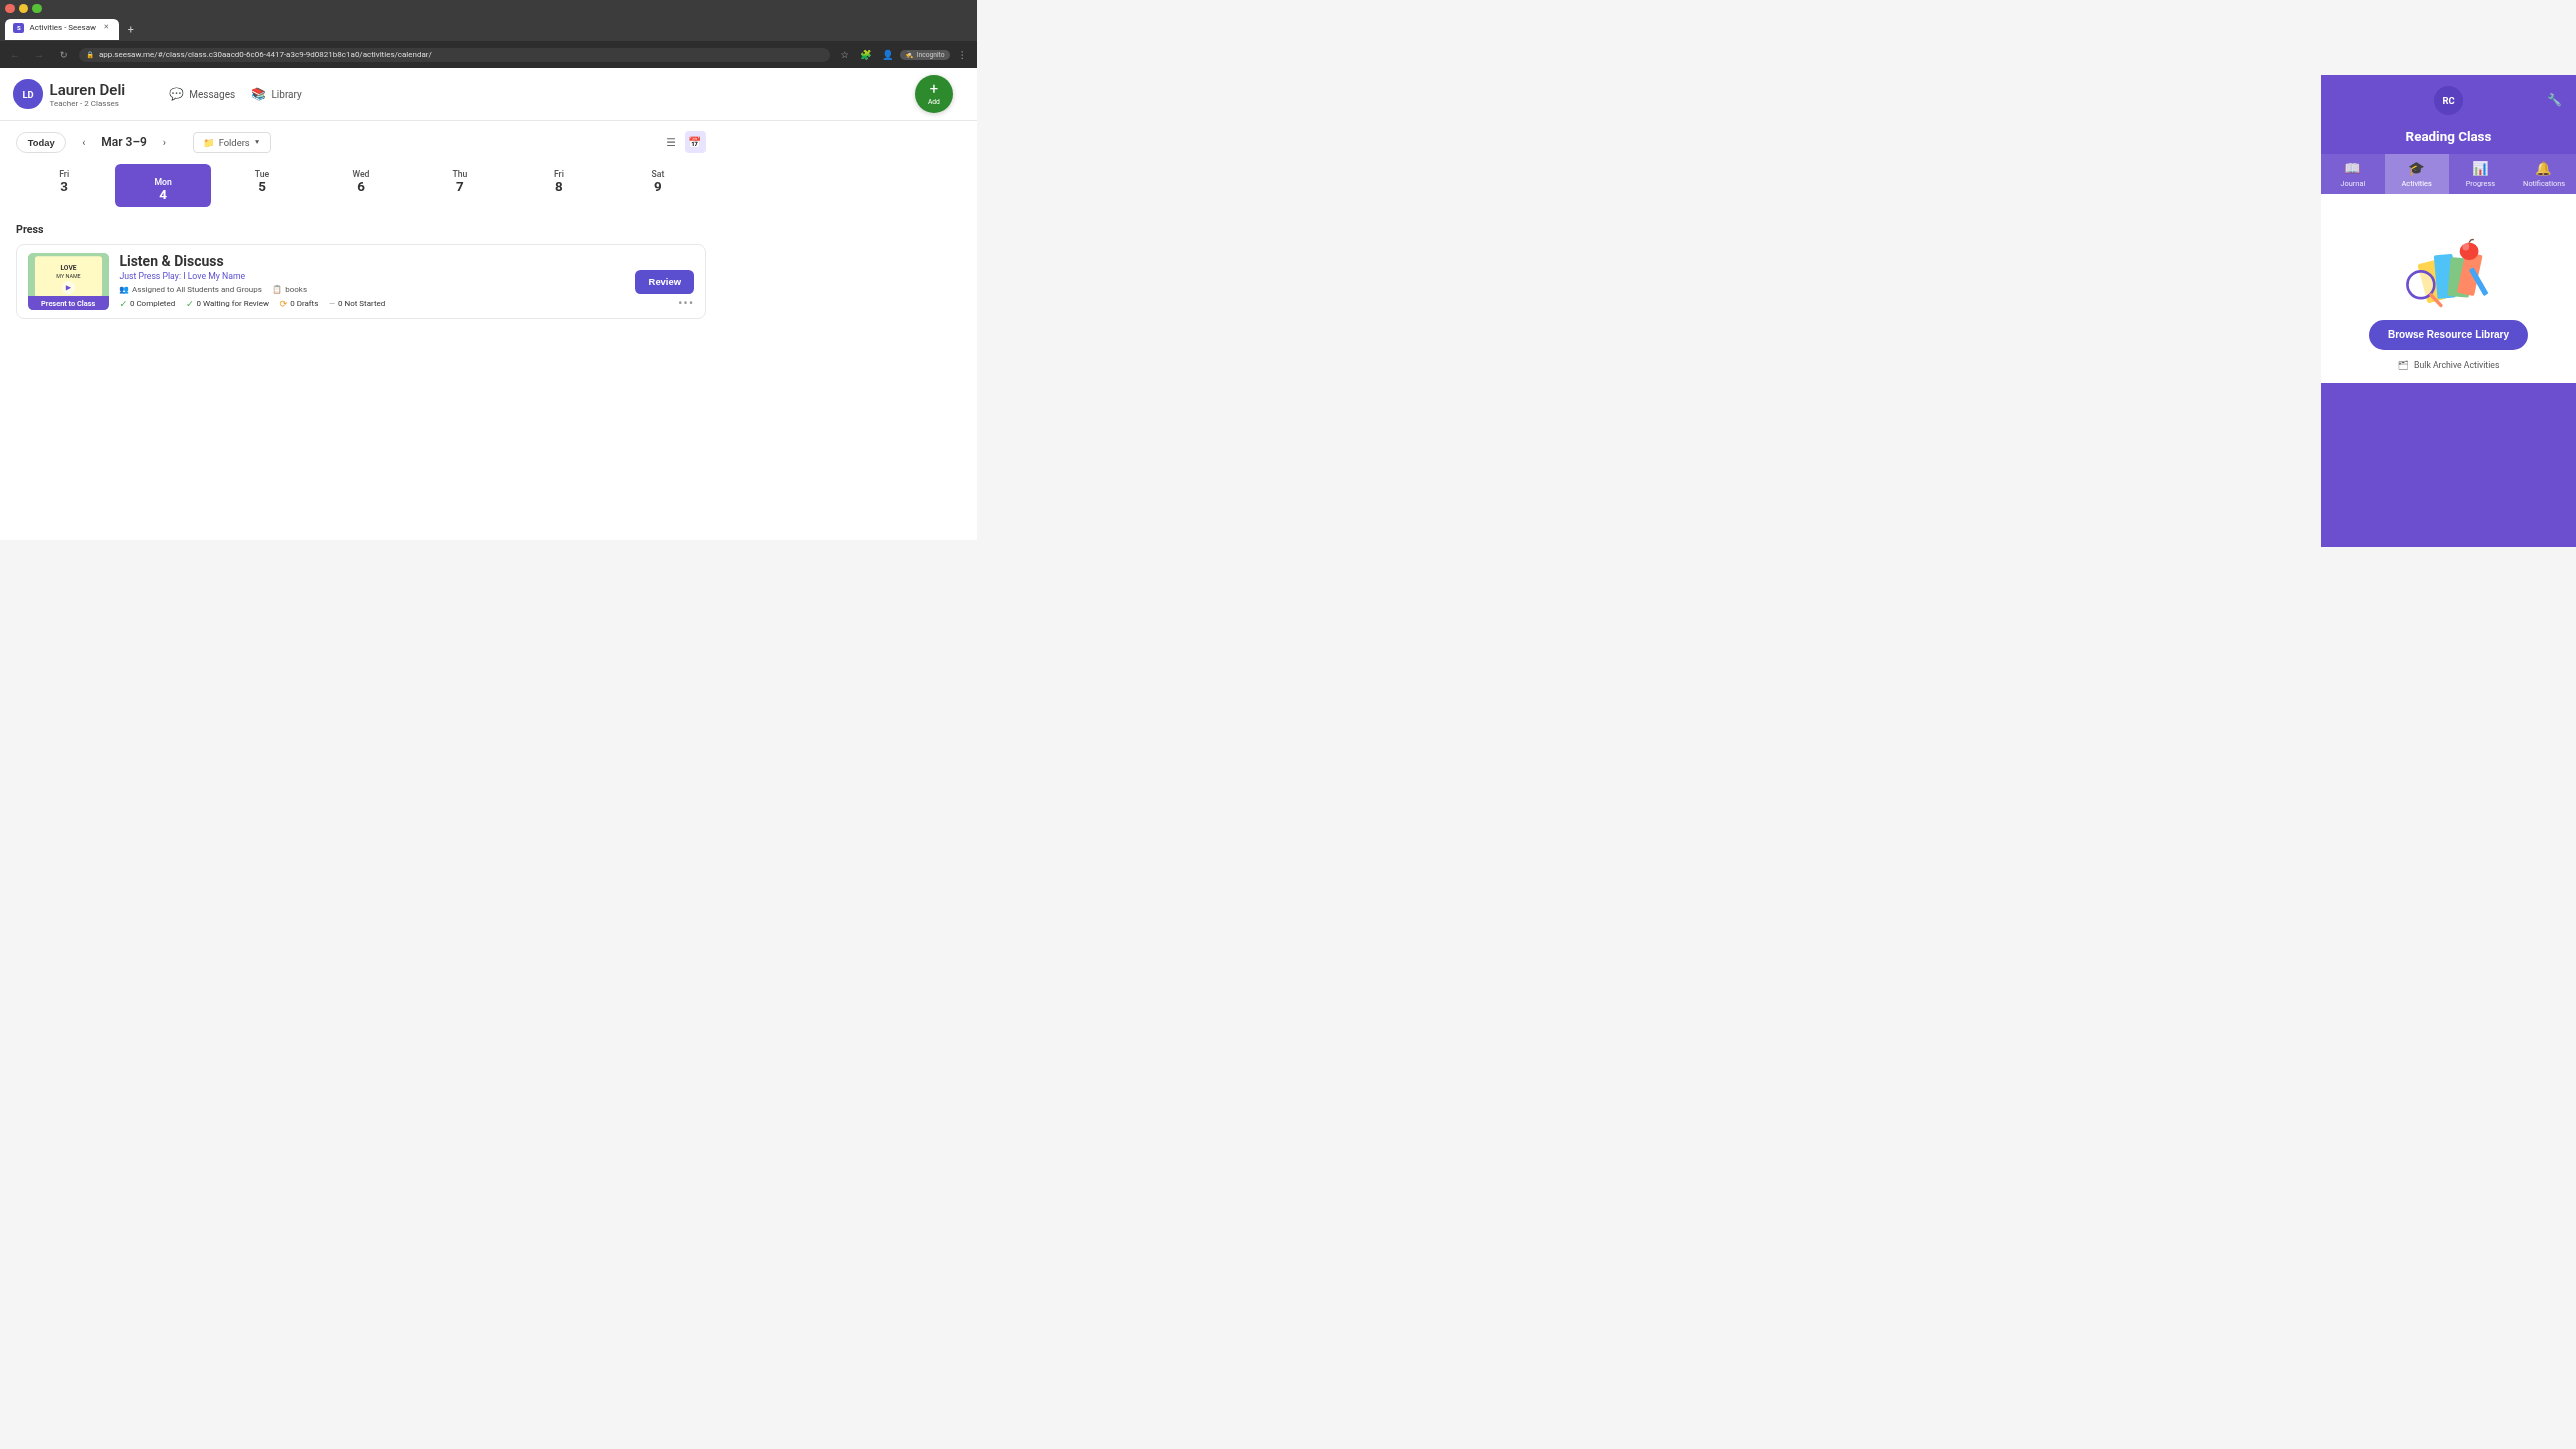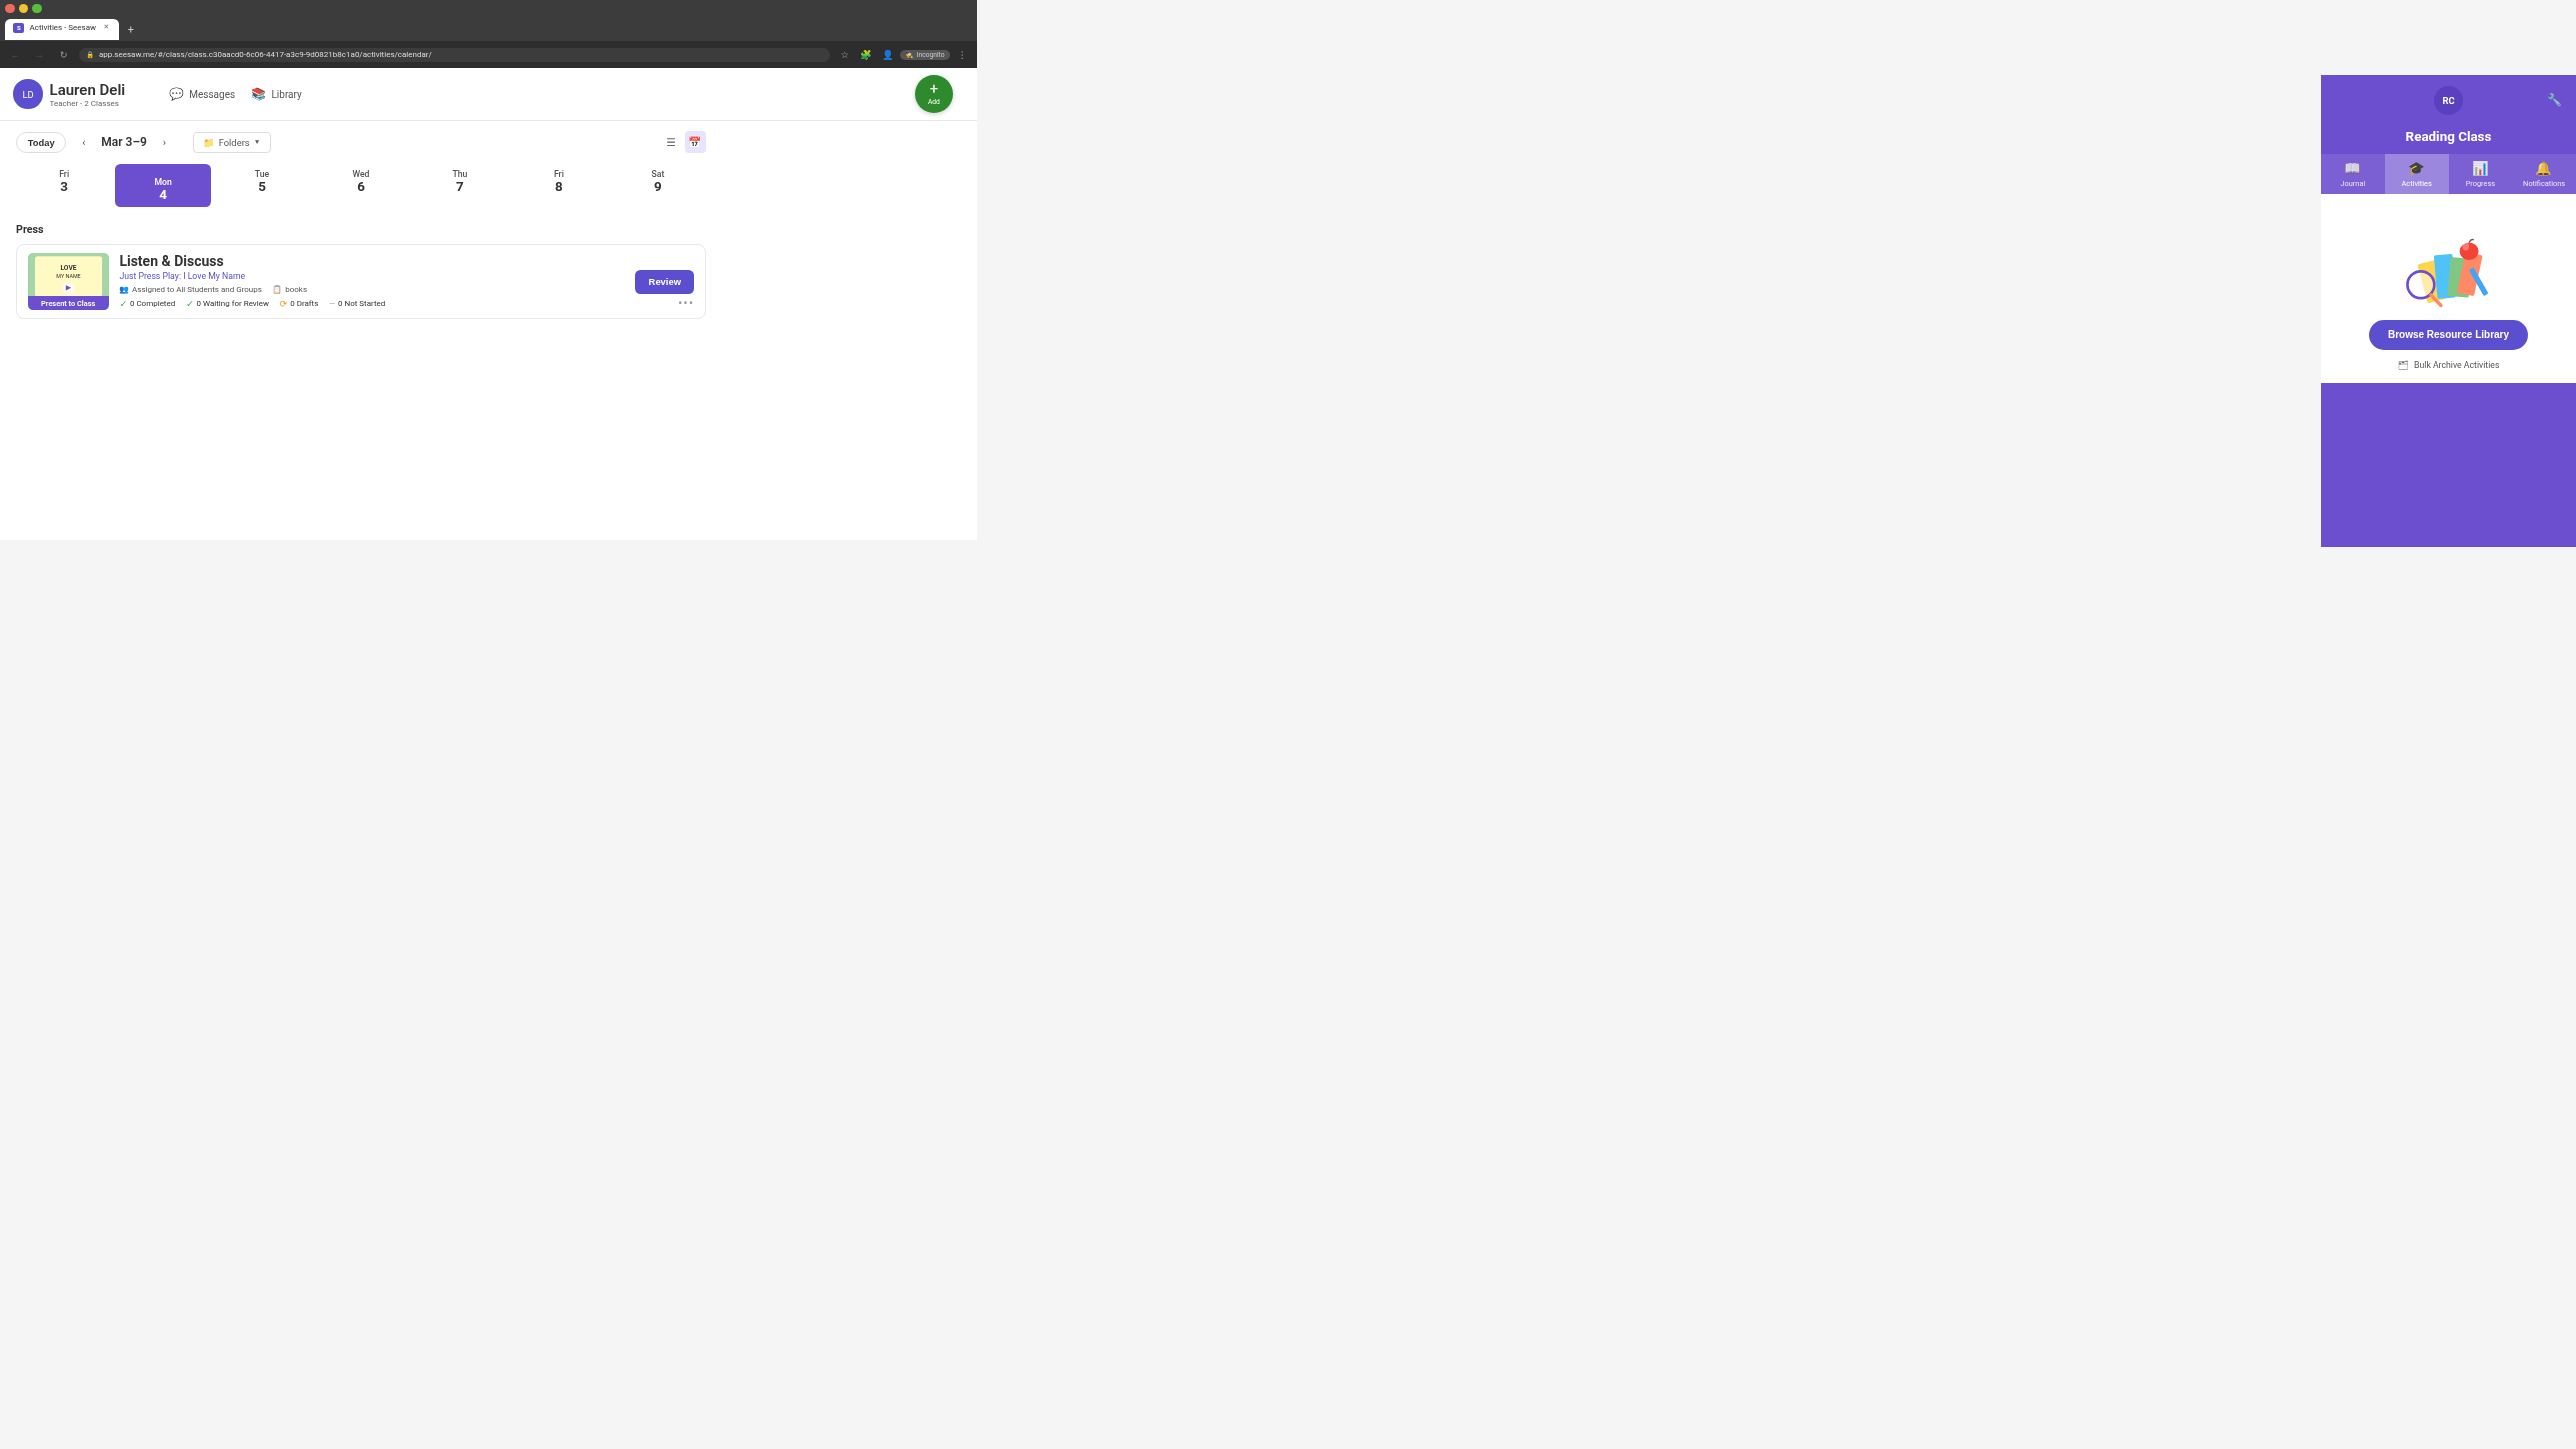--- a/index.html
+++ b/index.html
@@ -171,7 +171,7 @@
       align-items: center;
       justify-content: center;
       font-size: 9.4px;
-      font-weight: normal;
+      font-weight: bold;
     }
     .user-name { font-weight: 600; font-size: 15px; color: #333; }
     .user-role { font-size: 8px; color: #666; }

